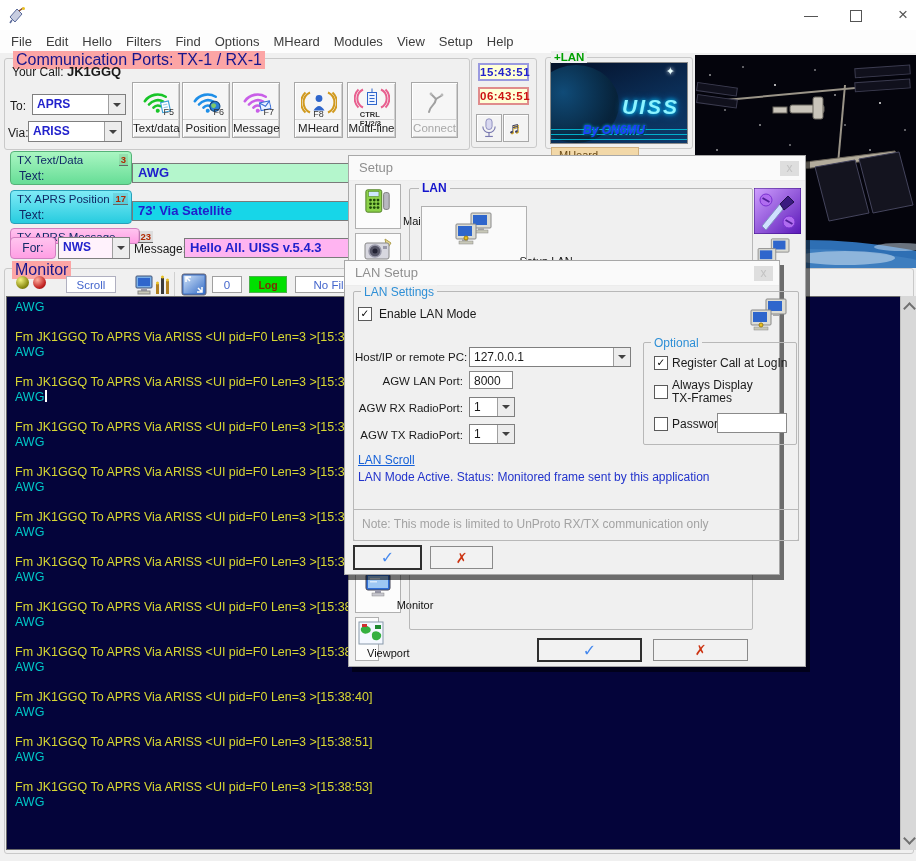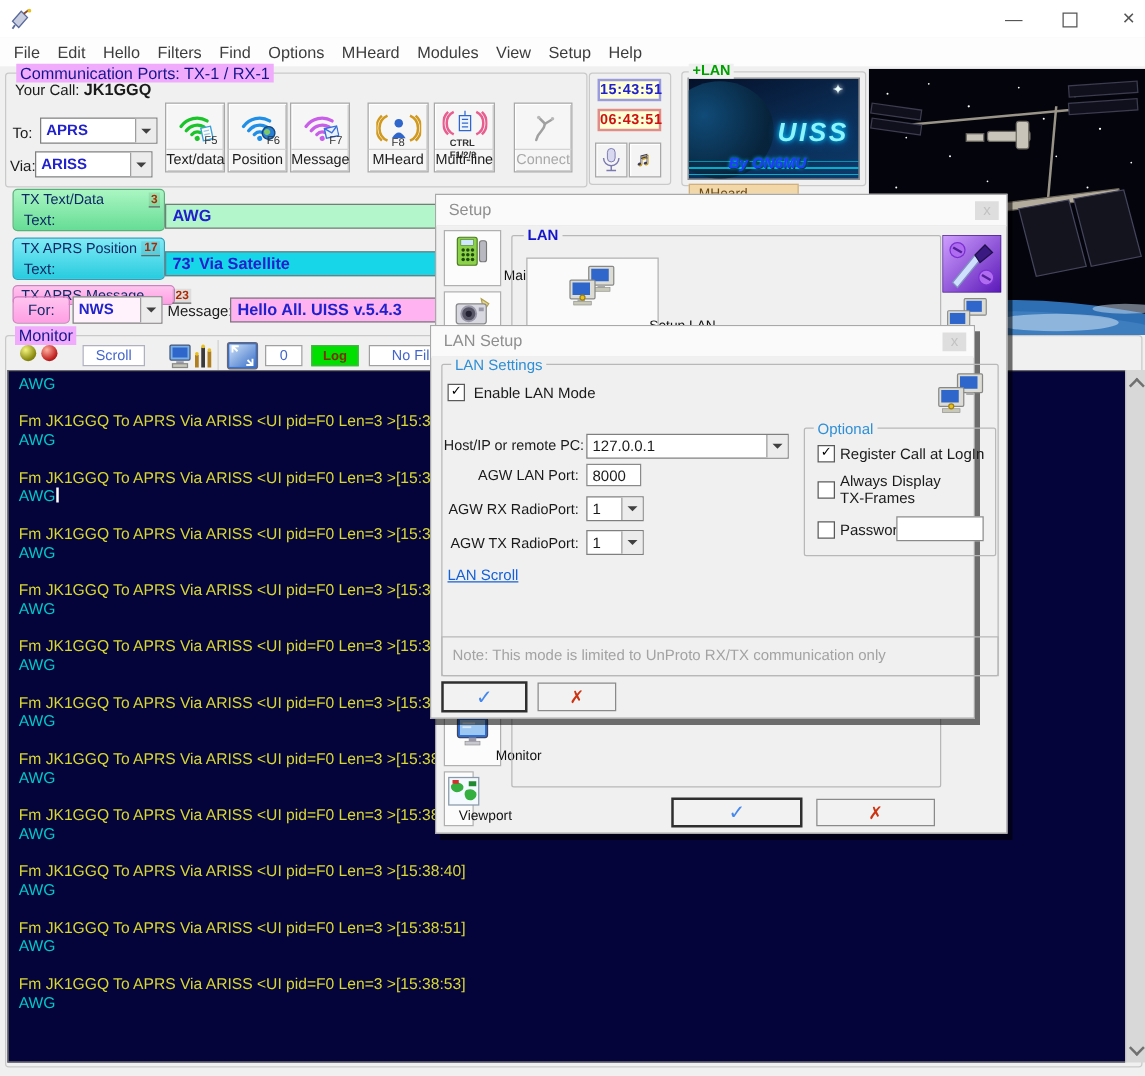--- a/index.html
+++ b/index.html
@@ -15,7 +15,7 @@
   .mi{font-size:13px;color:#3d3d3d;}
   
   .grp{border:1px solid #c9c9c9;border-radius:3px;background:transparent;}
-  .leg{position:absolute;font-size:13px;color:#16168c;background:#f0abfc;padding:0 3px;white-space:nowrap;}
+  .leg{position:absolute;font-size:16px;color:#16168c;background:#fca5a5;padding:0 3px;white-space:nowrap;}
   
   .combo{background:#fff;border:1px solid #7f7f7f;display:flex;box-sizing:border-box;}
   .combo .cv{flex:1;font-size:12px;padding-top:2px;padding-left:4px;overflow:hidden;white-space:nowrap;}

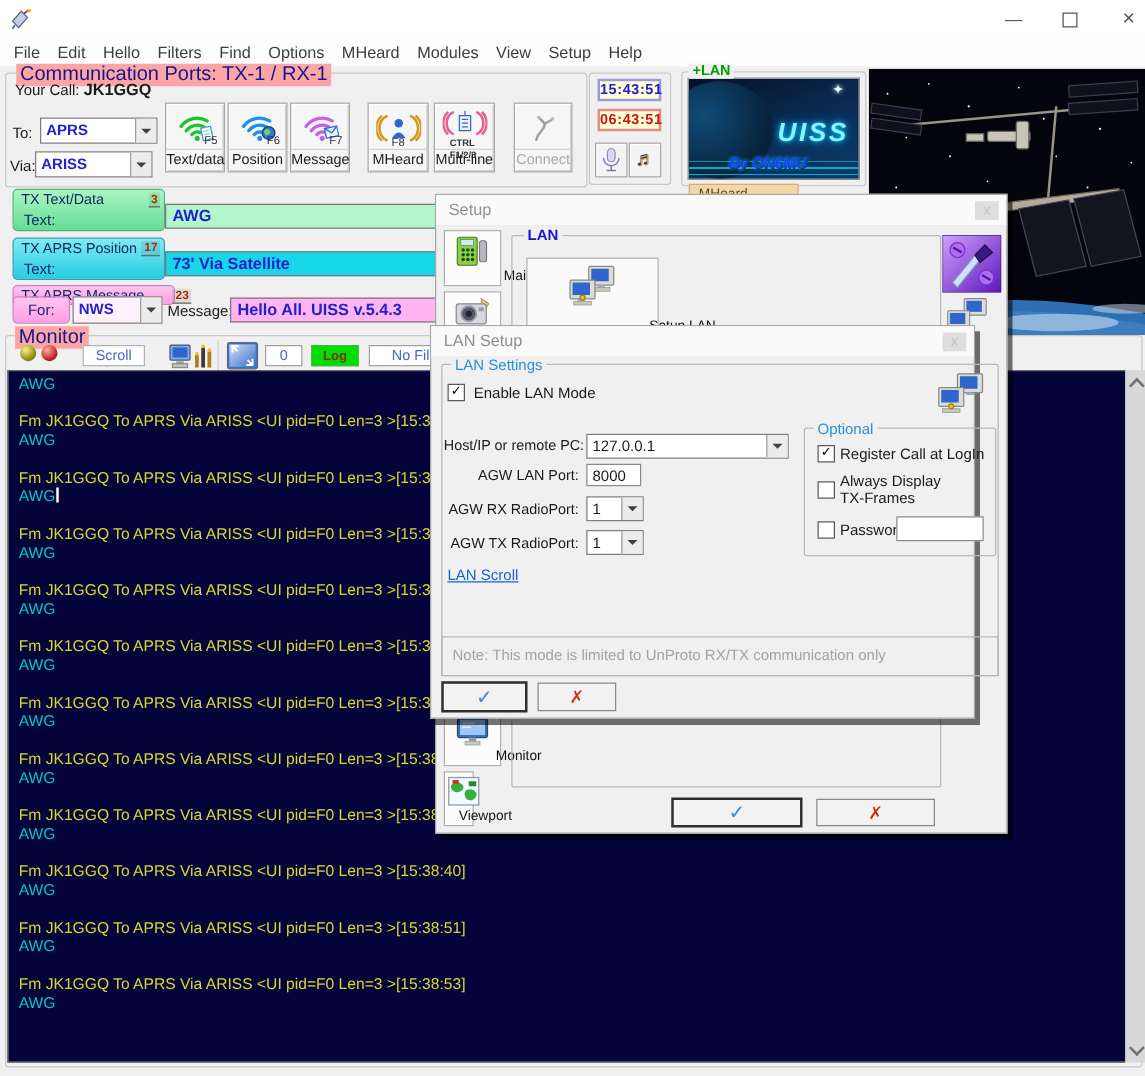--- a/index.html
+++ b/index.html
@@ -579,6 +579,7 @@
     <div class="abs tfield" style="left:372px;top:152px;width:70px;height:20px"></div>
 
     <span class="link" style="left:13px;top:192px">LAN Scroll</span>
+    <span class="statusblue" style="left:13px;top:209px">LAN Mode Active. Status: Monitored frame sent by this application</span>
 
     <div class="abs grp2" style="left:8px;top:248px;width:444px;height:30px;border-radius:0"></div>
     <span class="noteg" style="left:17px;top:256px">Note: This mode is limited to UnProto RX/TX communication only</span>

